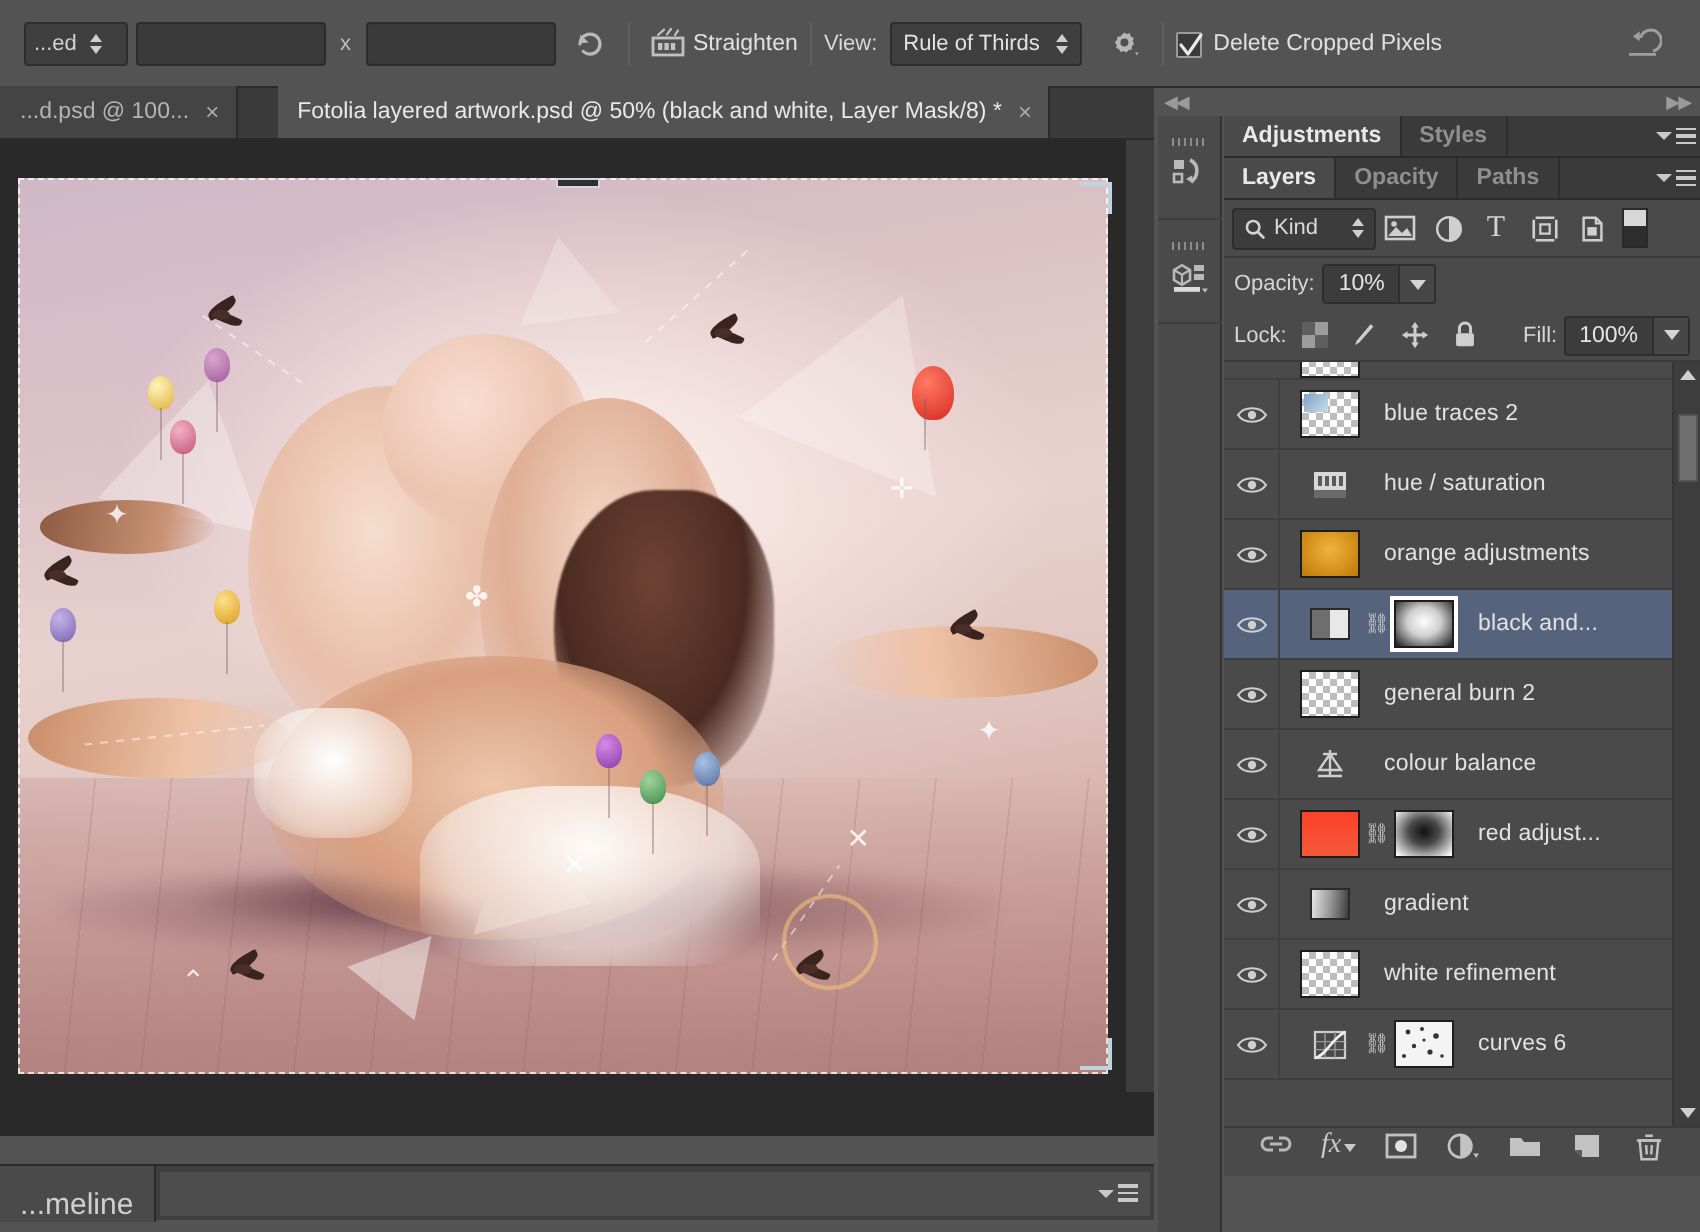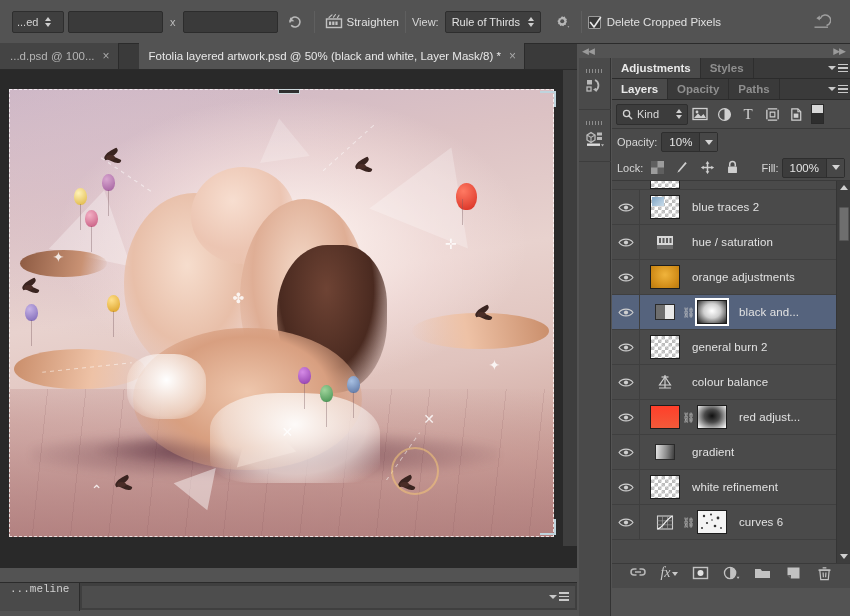--- a/index.html
+++ b/index.html
@@ -214,10 +214,9 @@
     display:flex; align-items:center;
   }
   .tl-tab {
-    padding:0 10px; font-size:11px; color:#cfcfcf;
-    height:28px; display:flex;align-items:flex-start; background:#4a4a4a;
+    padding:0 10px; font-size:15px; color:#cfcfcf;
+    height:28px; display:flex;align-items:flex-end; background:#4a4a4a;
     border-right:1px solid #2b2b2b;
-    font-family:Liberation Mono, monospace;
   }
   .tl-rest { flex:1; height:22px; background:#4d4d4d; margin:0 2px; display:flex; align-items:center; justify-content:flex-end; padding-right:6px; }
 

